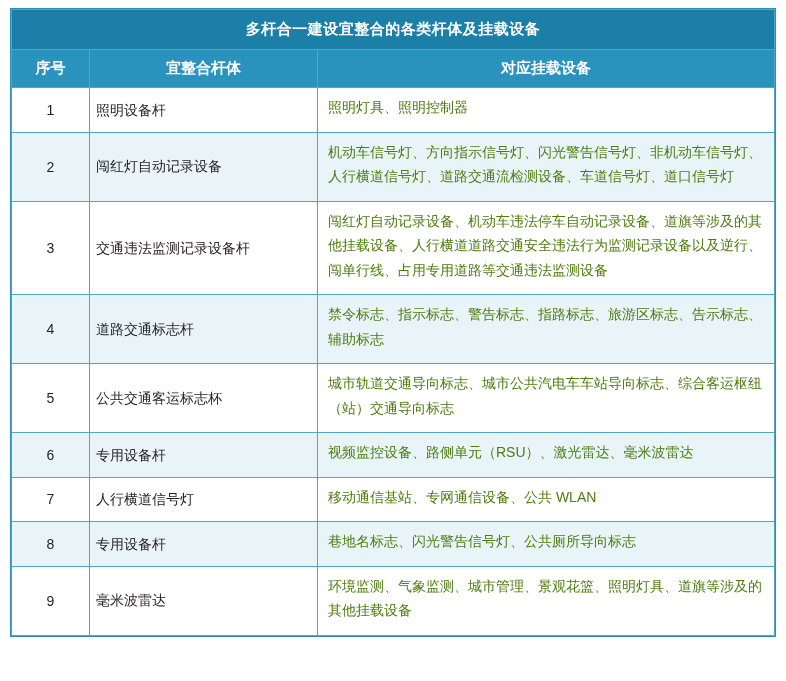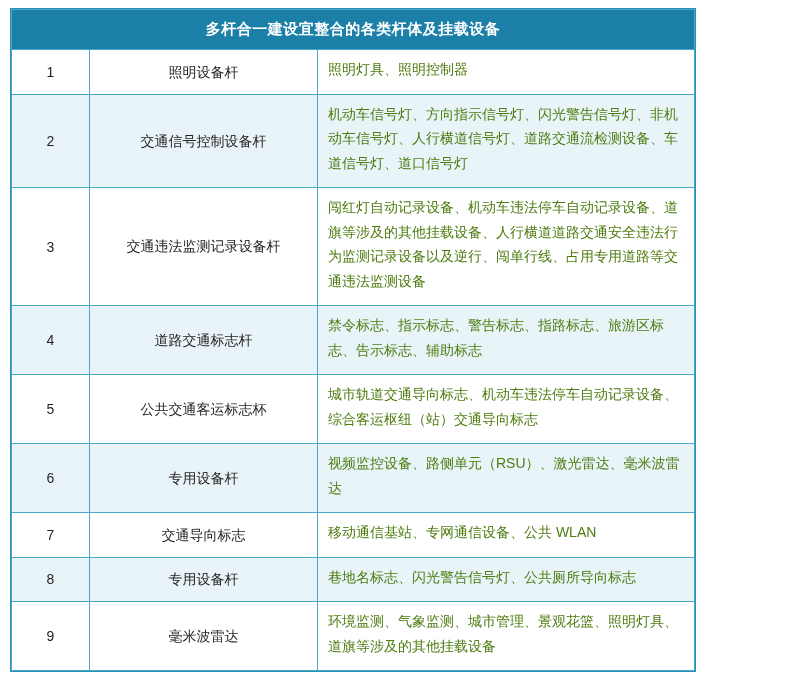--- a/index.html
+++ b/index.html
@@ -14,7 +14,7 @@
     overflow: hidden;
   }
   .table-wrap {
-    width: 686px;
+    width: 766px;
     margin: 8px 10px 0 10px;
     border: 1px solid #2a8fb5;
     box-sizing: border-box;

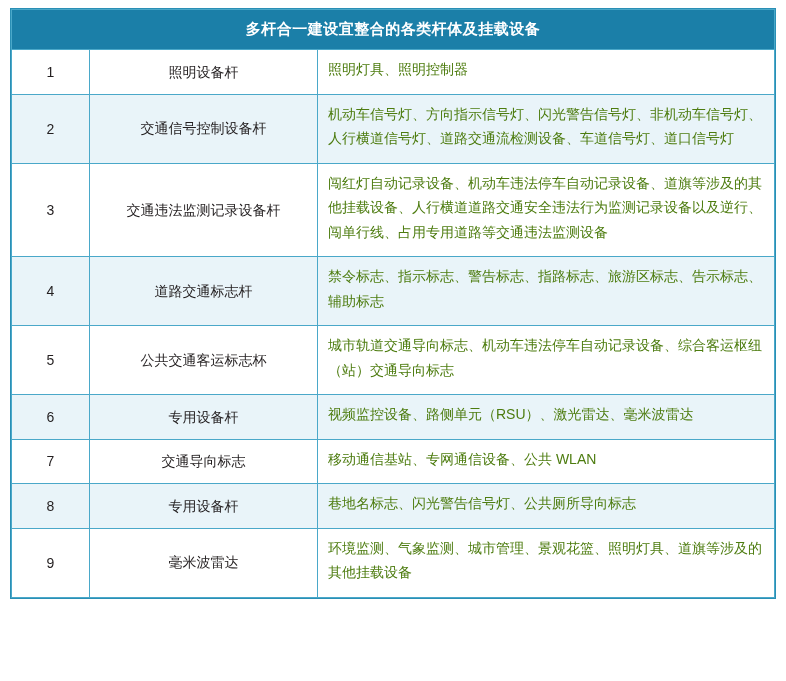--- a/index.html
+++ b/index.html
@@ -91,6 +91,11 @@
       <tr class="title-row">
         <td colspan="3">多杆合一建设宜整合的各类杆体及挂载设备</td>
       </tr>
+      <tr class="header-row">
+        <td>序号</td>
+        <td>宜整合杆体</td>
+        <td>对应挂载设备</td>
+      </tr>
 
       <tr class="row-odd">
         <td class="cell-idx">1</td>

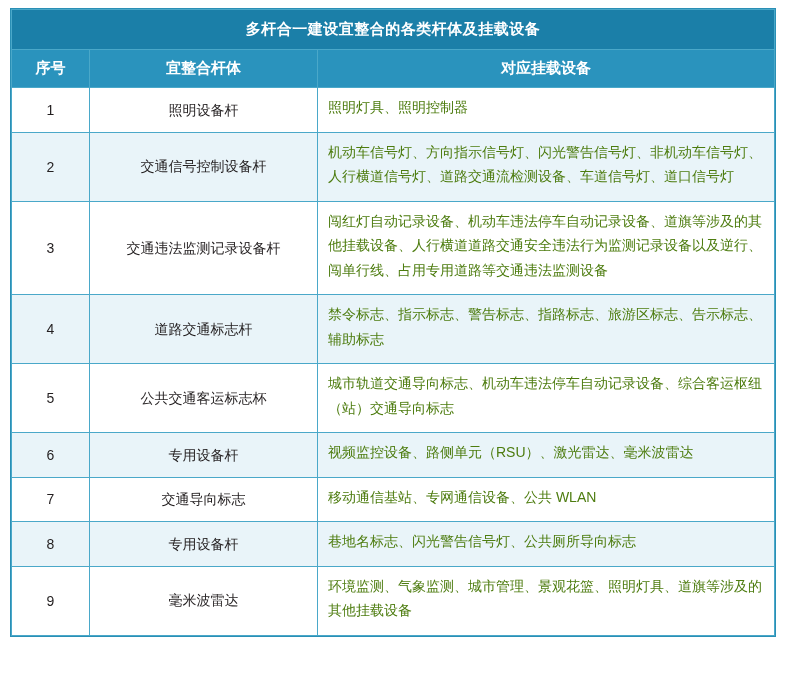--- a/index.html
+++ b/index.html
@@ -59,7 +59,6 @@
     padding: 6px 2px;
   }
   td.cell-pole {
-    text-align: center;
     vertical-align: middle;
     font-size: 14px;
     color: #231f20;

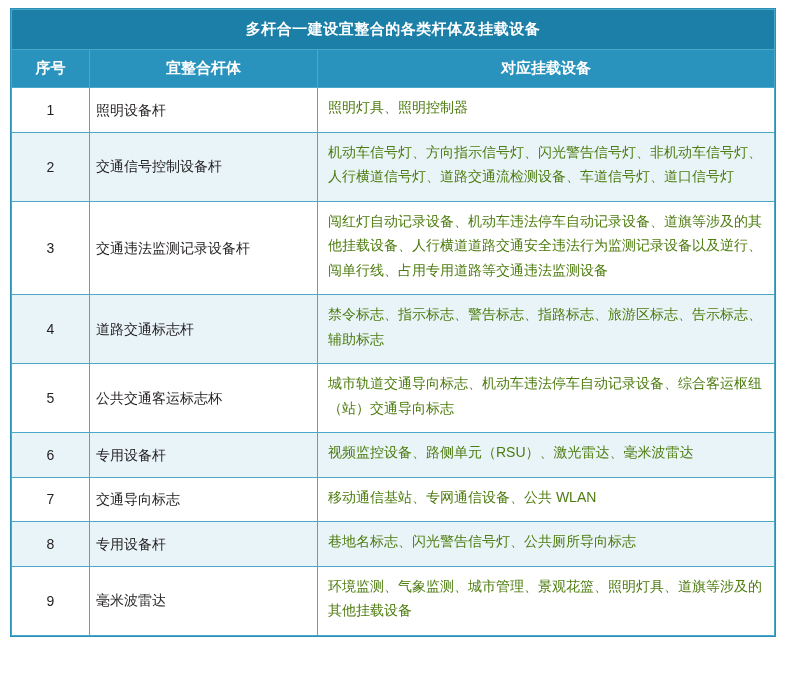--- a/index.html
+++ b/index.html
@@ -103,7 +103,7 @@
       </tr>
       <tr class="row-even">
         <td class="cell-idx">2</td>
-        <td class="cell-pole">交通信号控制设备杆</td>
+        <td class="cell-pole">闯红灯自动记录设备</td>
         <td class="cell-dev">机动车信号灯、方向指示信号灯、闪光警告信号灯、非机动车信号灯、人行横道信号灯、道路交通流检测设备、车道信号灯、道口信号灯</td>
       </tr>
       <tr class="row-odd">

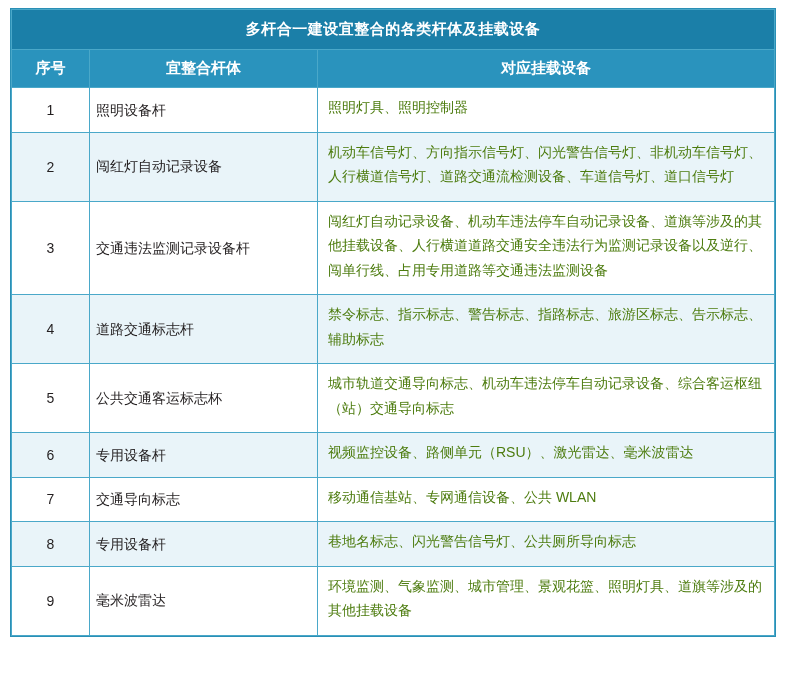--- a/index.html
+++ b/index.html
@@ -119,7 +119,7 @@
       <tr class="row-odd">
         <td class="cell-idx">5</td>
         <td class="cell-pole">公共交通客运标志杯</td>
-        <td class="cell-dev">城市轨道交通导向标志、机动车违法停车自动记录设备、综合客运枢纽（站）交通导向标志</td>
+        <td class="cell-dev">城市轨道交通导向标志、城市公共汽电车车站导向标志、综合客运枢纽（站）交通导向标志</td>
       </tr>
       <tr class="row-even">
         <td class="cell-idx">6</td>

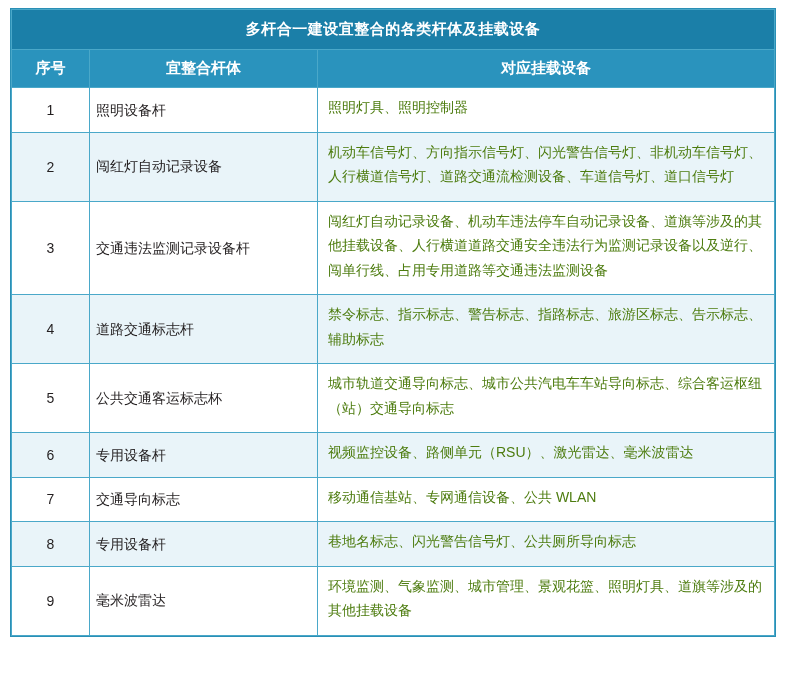--- a/index.html
+++ b/index.html
@@ -128,7 +128,7 @@
       </tr>
       <tr class="row-odd">
         <td class="cell-idx">7</td>
-        <td class="cell-pole">交通导向标志</td>
+        <td class="cell-pole">人行横道信号灯</td>
         <td class="cell-dev">移动通信基站、专网通信设备、公共 WLAN</td>
       </tr>
       <tr class="row-even">

